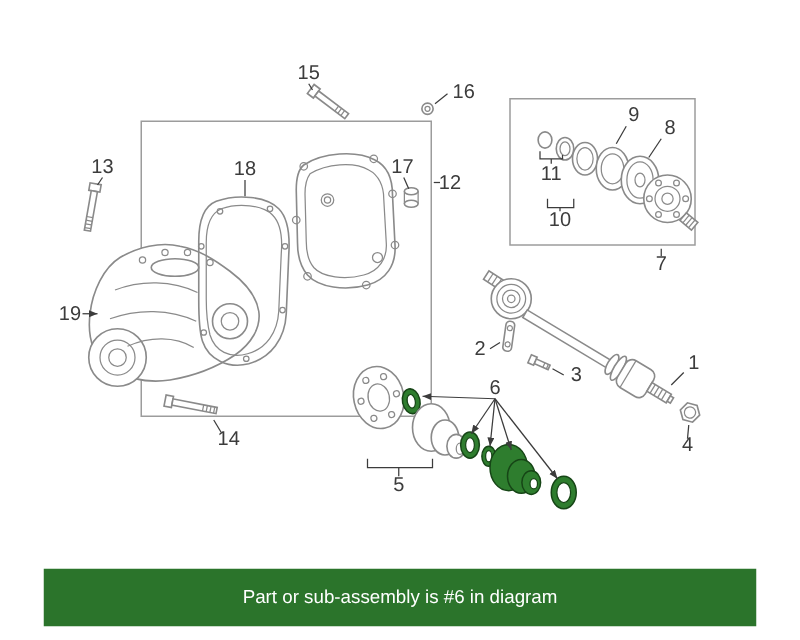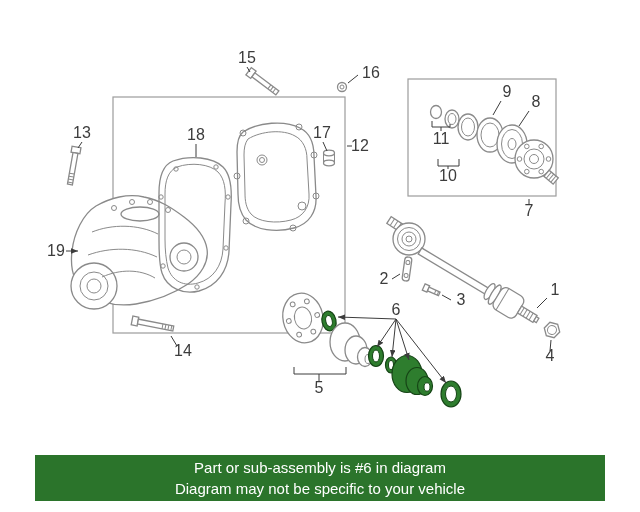--- a/index.html
+++ b/index.html
@@ -292,7 +292,6 @@
 
 <div class="banner">
   <div>Part or sub-assembly is #6 in diagram</div>
-  <div>Diagram may not be specific to your vehicle</div>
 </div>
 
 </div>

